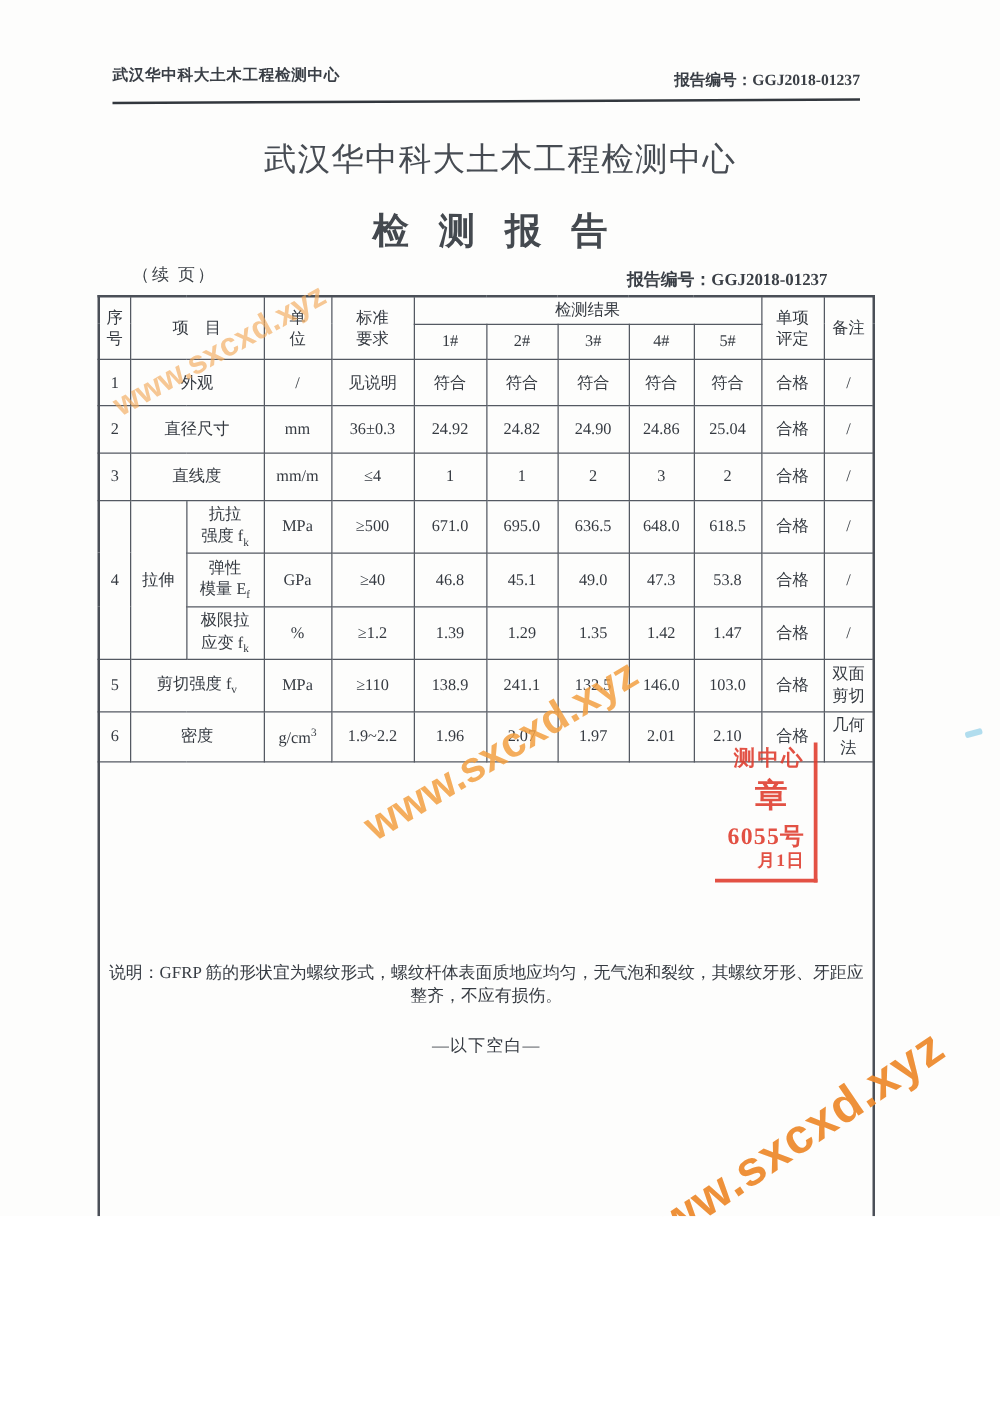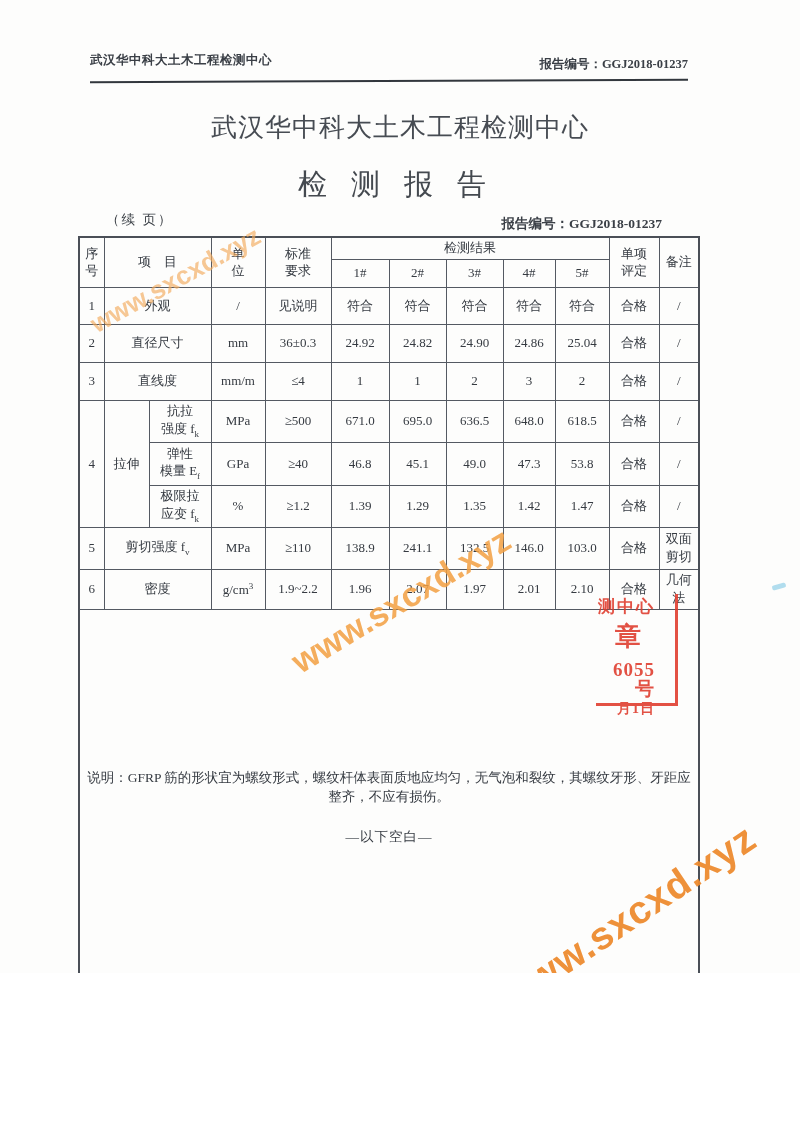--- a/index.html
+++ b/index.html
@@ -16,7 +16,7 @@
   .org-title{position:absolute;left:0;right:0;top:110px;text-align:center;
     font-size:26px;font-weight:500;color:#474c53;letter-spacing:1px;}
   .doc-title{position:absolute;left:0;right:0;top:165px;text-align:center;
-    font-size:29px;font-weight:normal;color:#44494f;letter-spacing:24px;padding-left:8px;}
+    font-size:29px;font-weight:bold;color:#44494f;letter-spacing:24px;padding-left:8px;}
   .cont-label{position:absolute;left:106px;top:211px;font-size:13.5px;color:#3c4147;letter-spacing:2px;}
   .report-no2{position:absolute;right:138px;top:215px;font-size:13.5px;font-weight:bold;color:#3a3f46;}
   

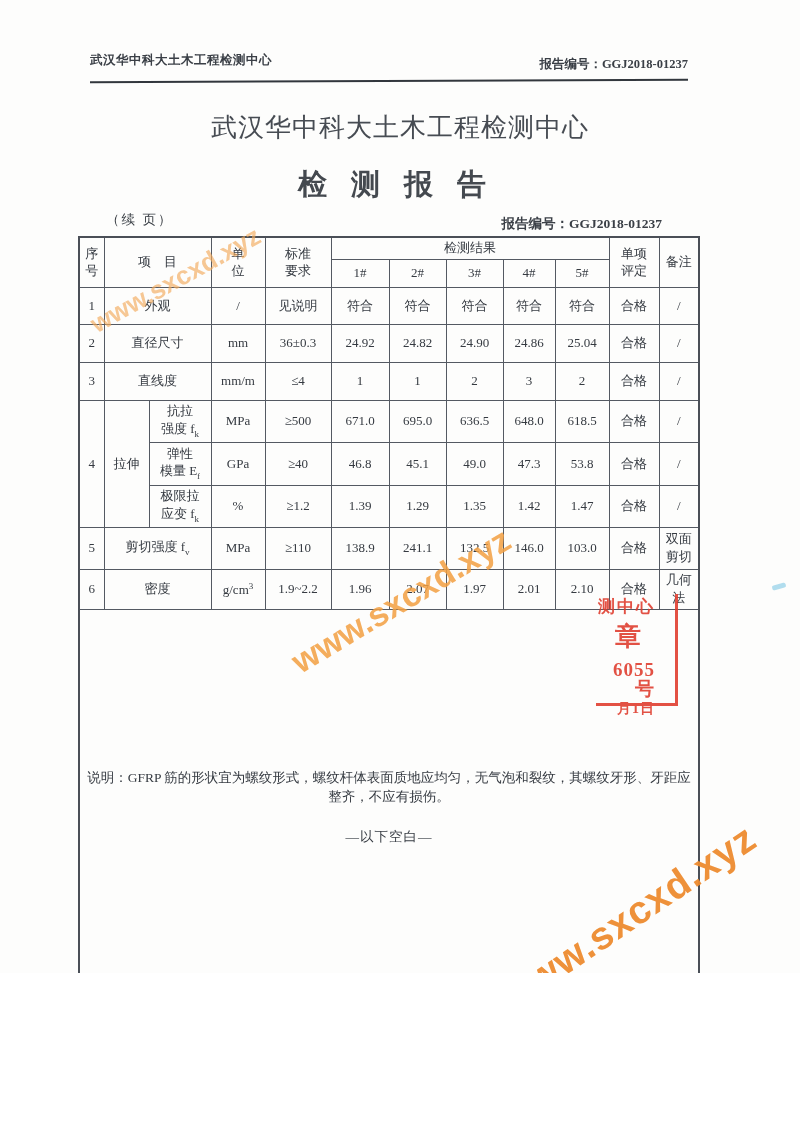--- a/index.html
+++ b/index.html
@@ -44,9 +44,9 @@
   sub{font-size:9px;} sup{font-size:9px;}
   
   .stamp{
-    position:absolute;left:596px;top:594px;width:82px;height:112px;
+    position:absolute;left:572px;top:594px;width:82px;height:112px;
     border-right:3px solid #e03a2b;border-bottom:3px solid #e03a2b;
-    color:#df3a2b;text-align:right;padding-right:20px;box-sizing:border-box;
+    color:#df3a2b;text-align:right;padding-right:7px;box-sizing:border-box;
     font-family:"Liberation Serif", serif;font-weight:bold;opacity:.88;z-index:5;
     line-height:1;
   }

